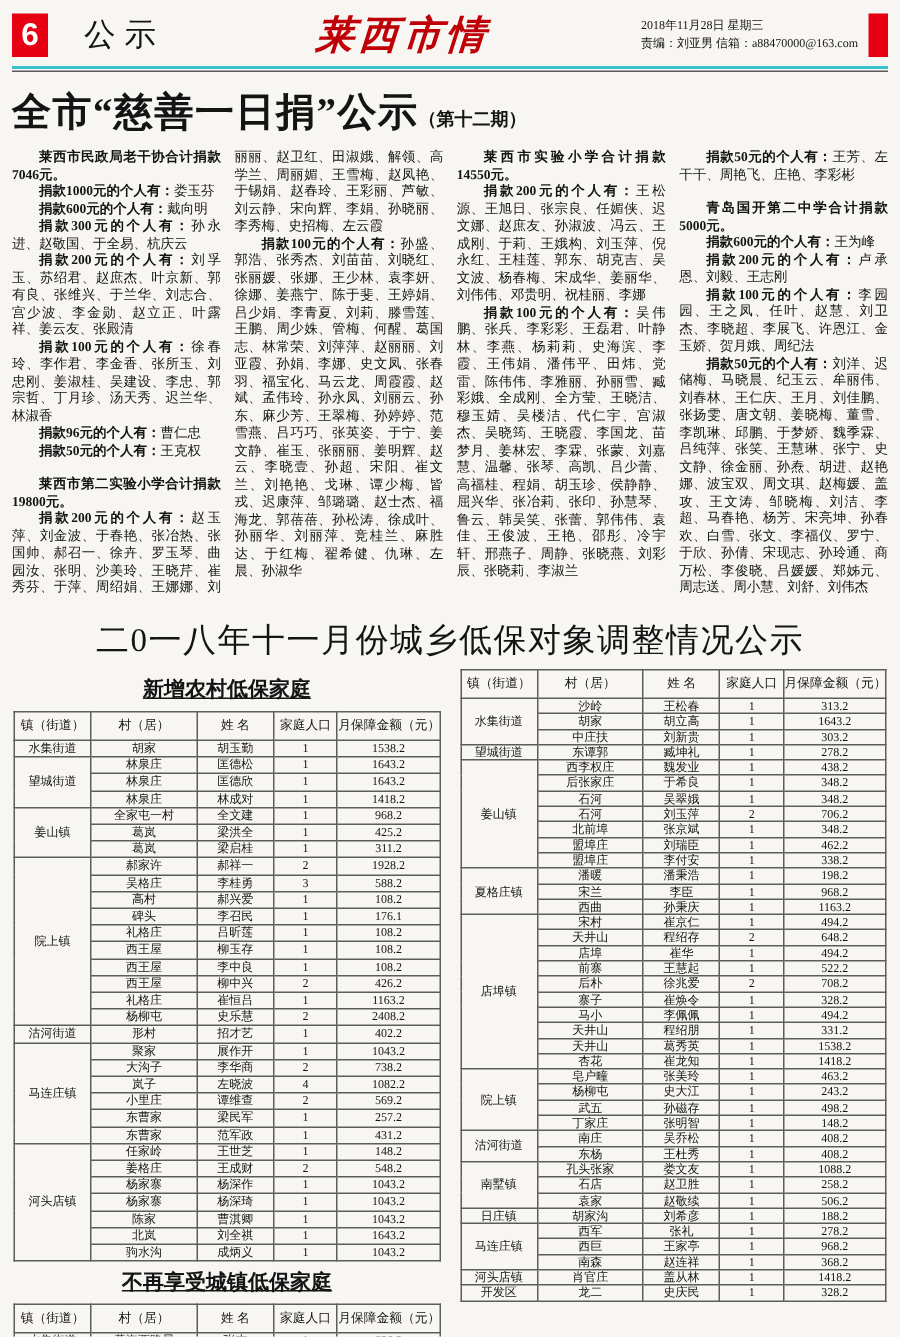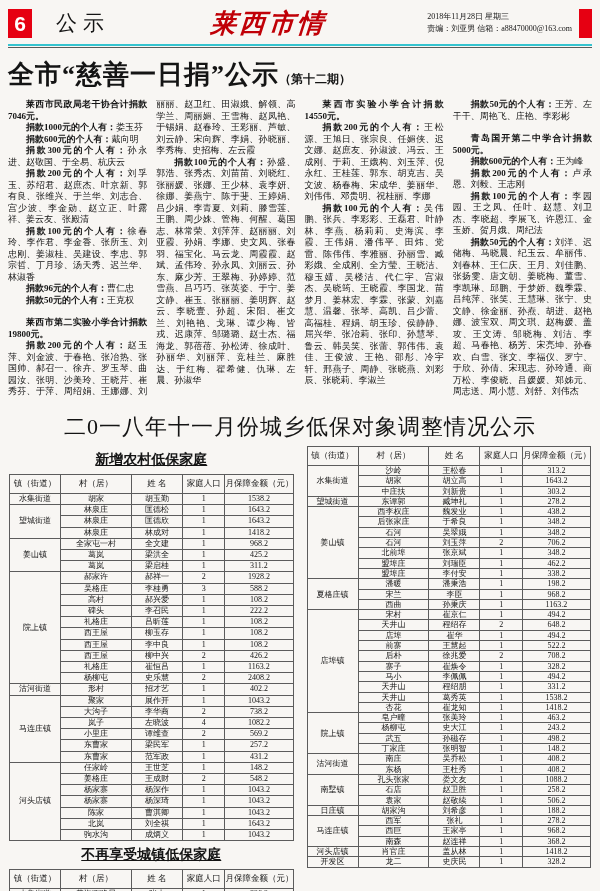--- a/index.html
+++ b/index.html
@@ -192,7 +192,7 @@
                 <td>碑头</td>
                 <td>李召民</td>
                 <td>1</td>
-                <td>222.2</td>
+                <td>176.1</td>
               </tr>
               <tr>
                 <td>礼格庄</td>

